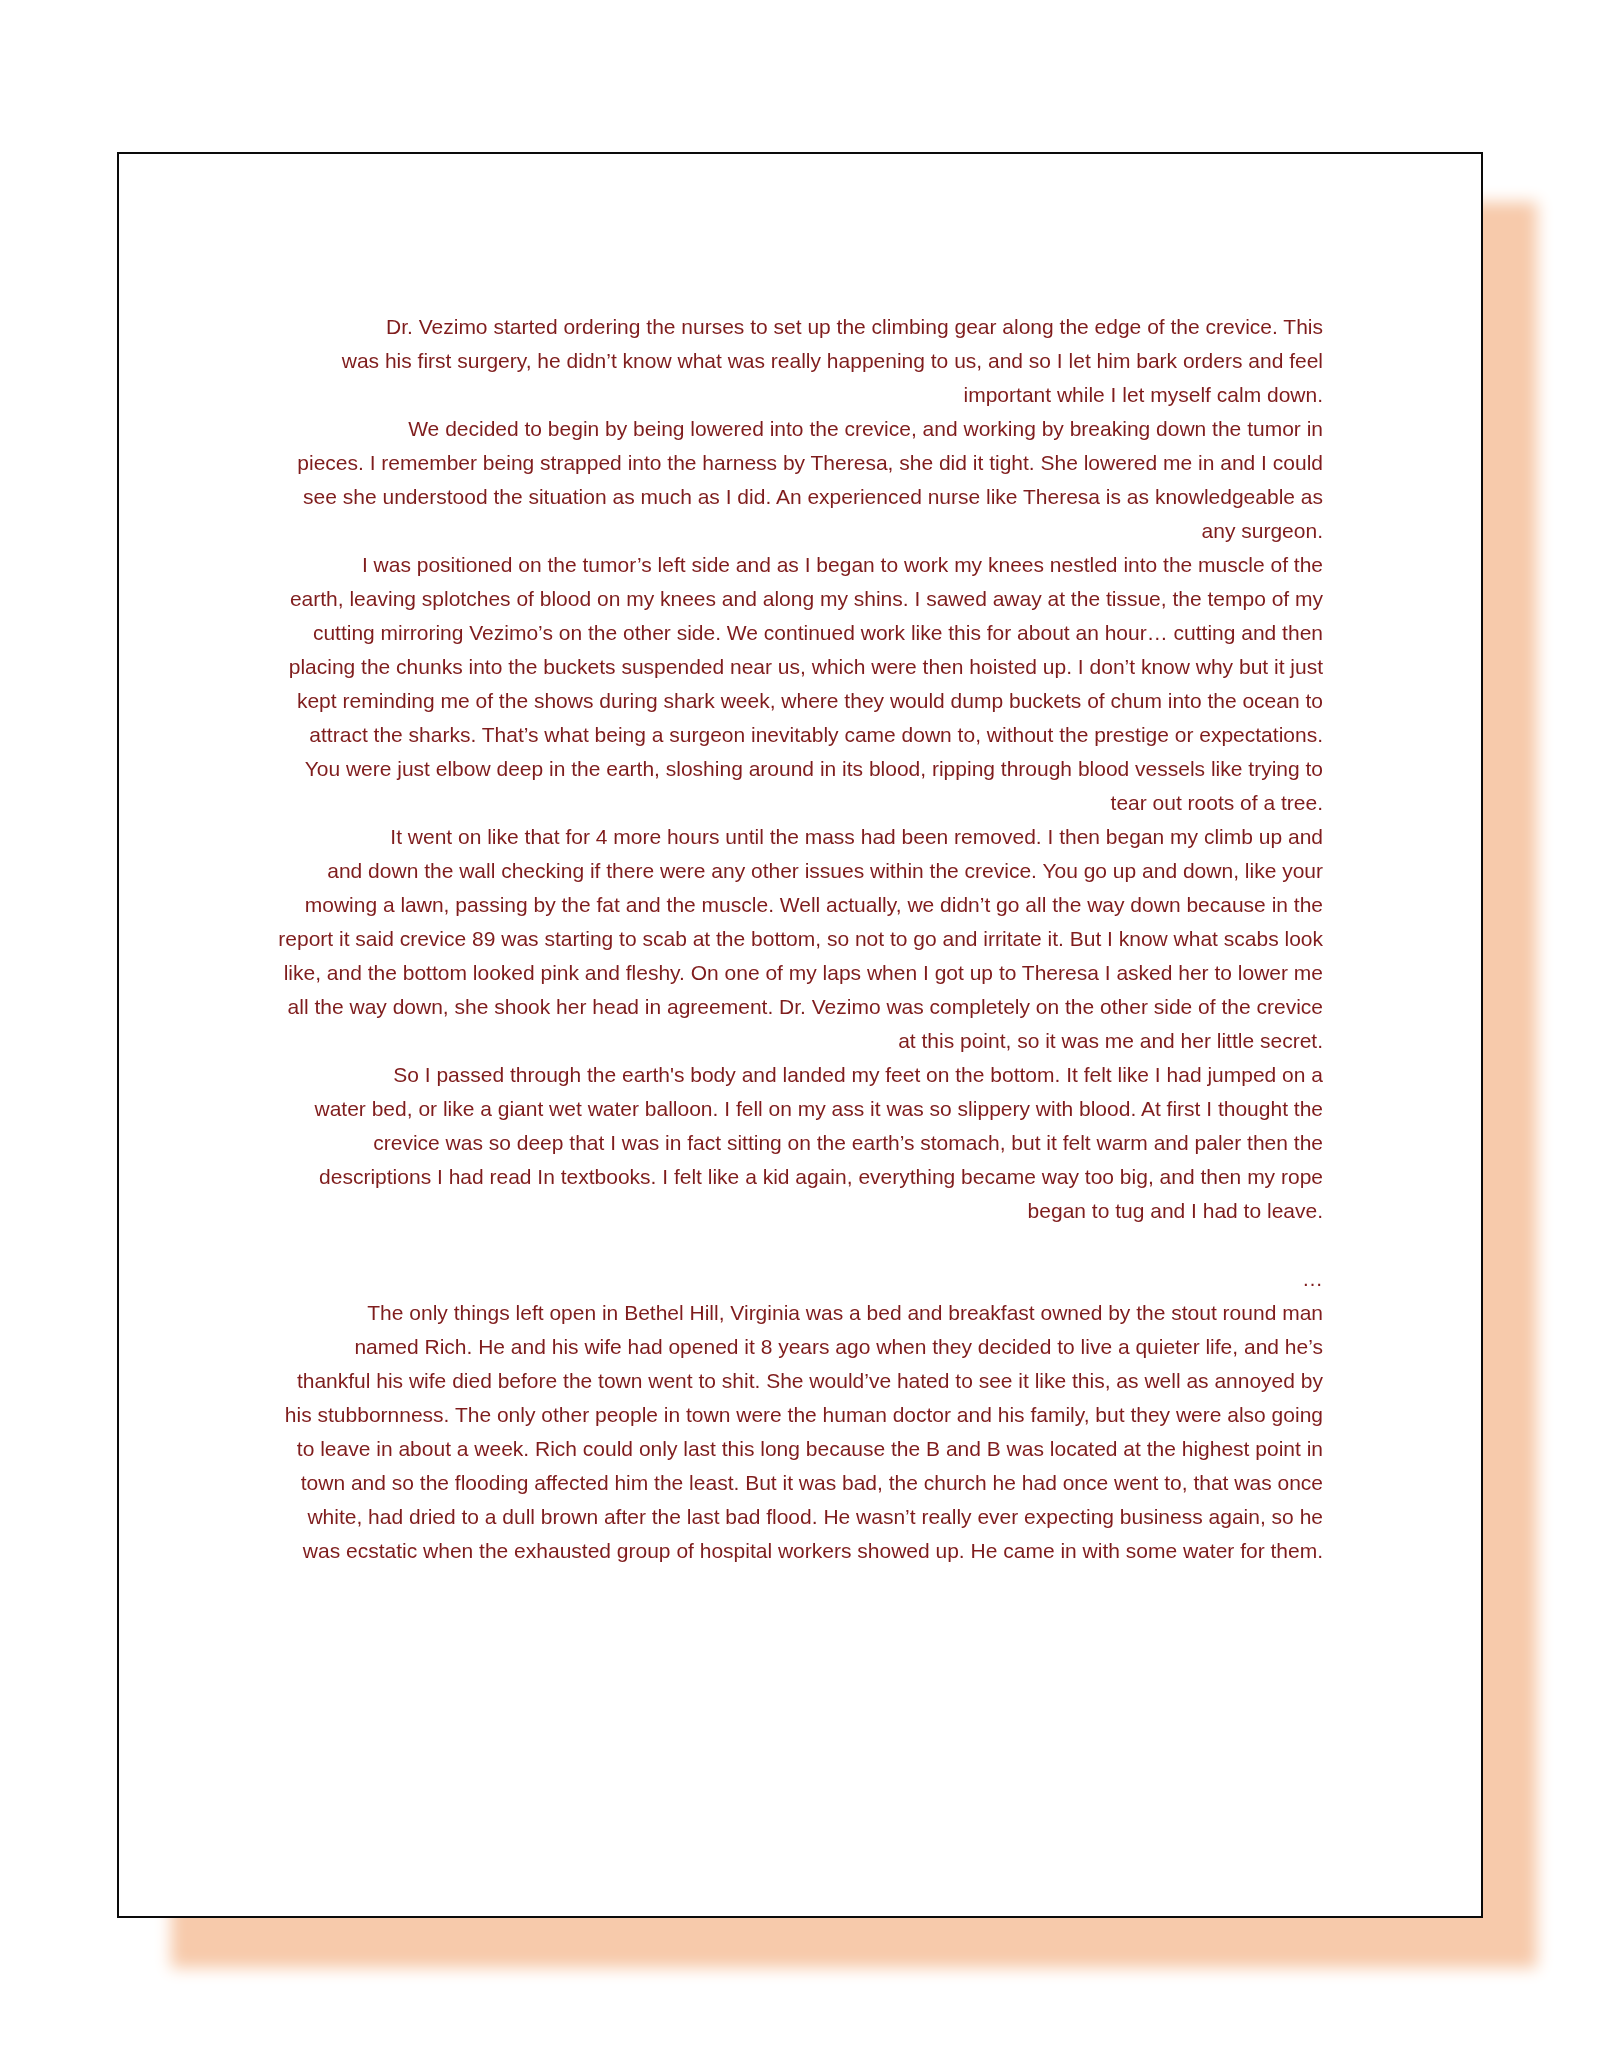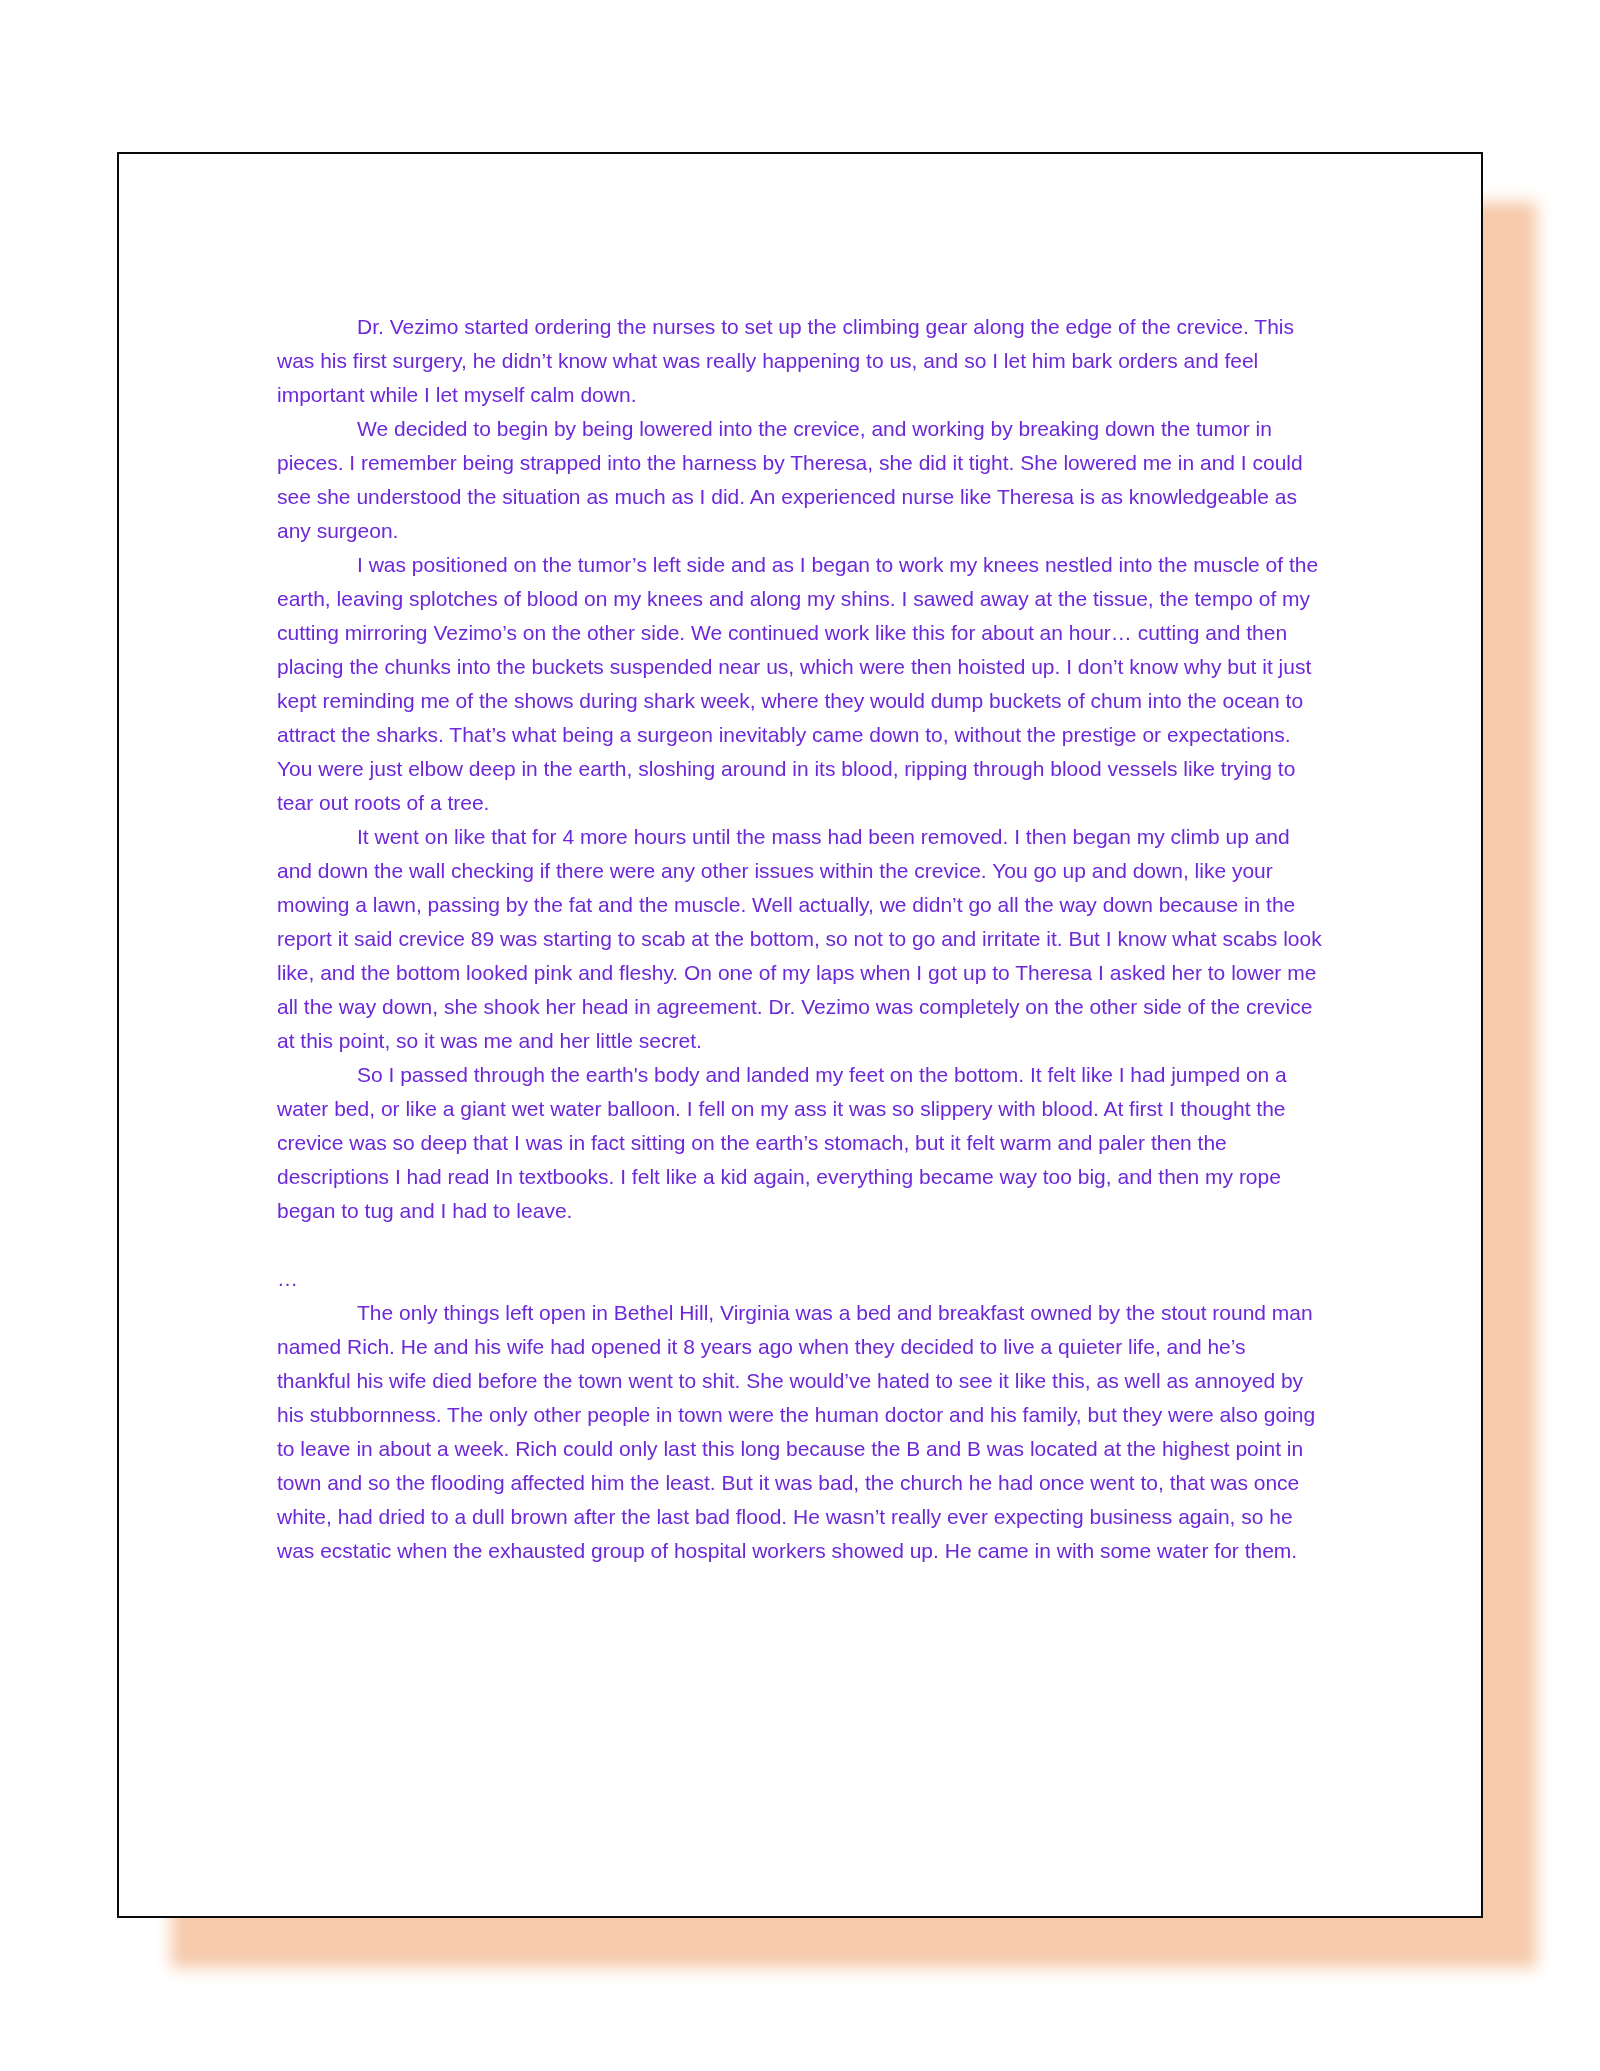--- a/index.html
+++ b/index.html
@@ -30,10 +30,10 @@
     left: 158px;
     top: 156px;
     width: 1046px;
-    color: #6d28d9;
+    color: #7f1d1d;
     font-size: 21px;
     line-height: 34px;
-    text-align: left;
+    text-align: right;
   }
   .text-block p.para {
     margin: 0;

